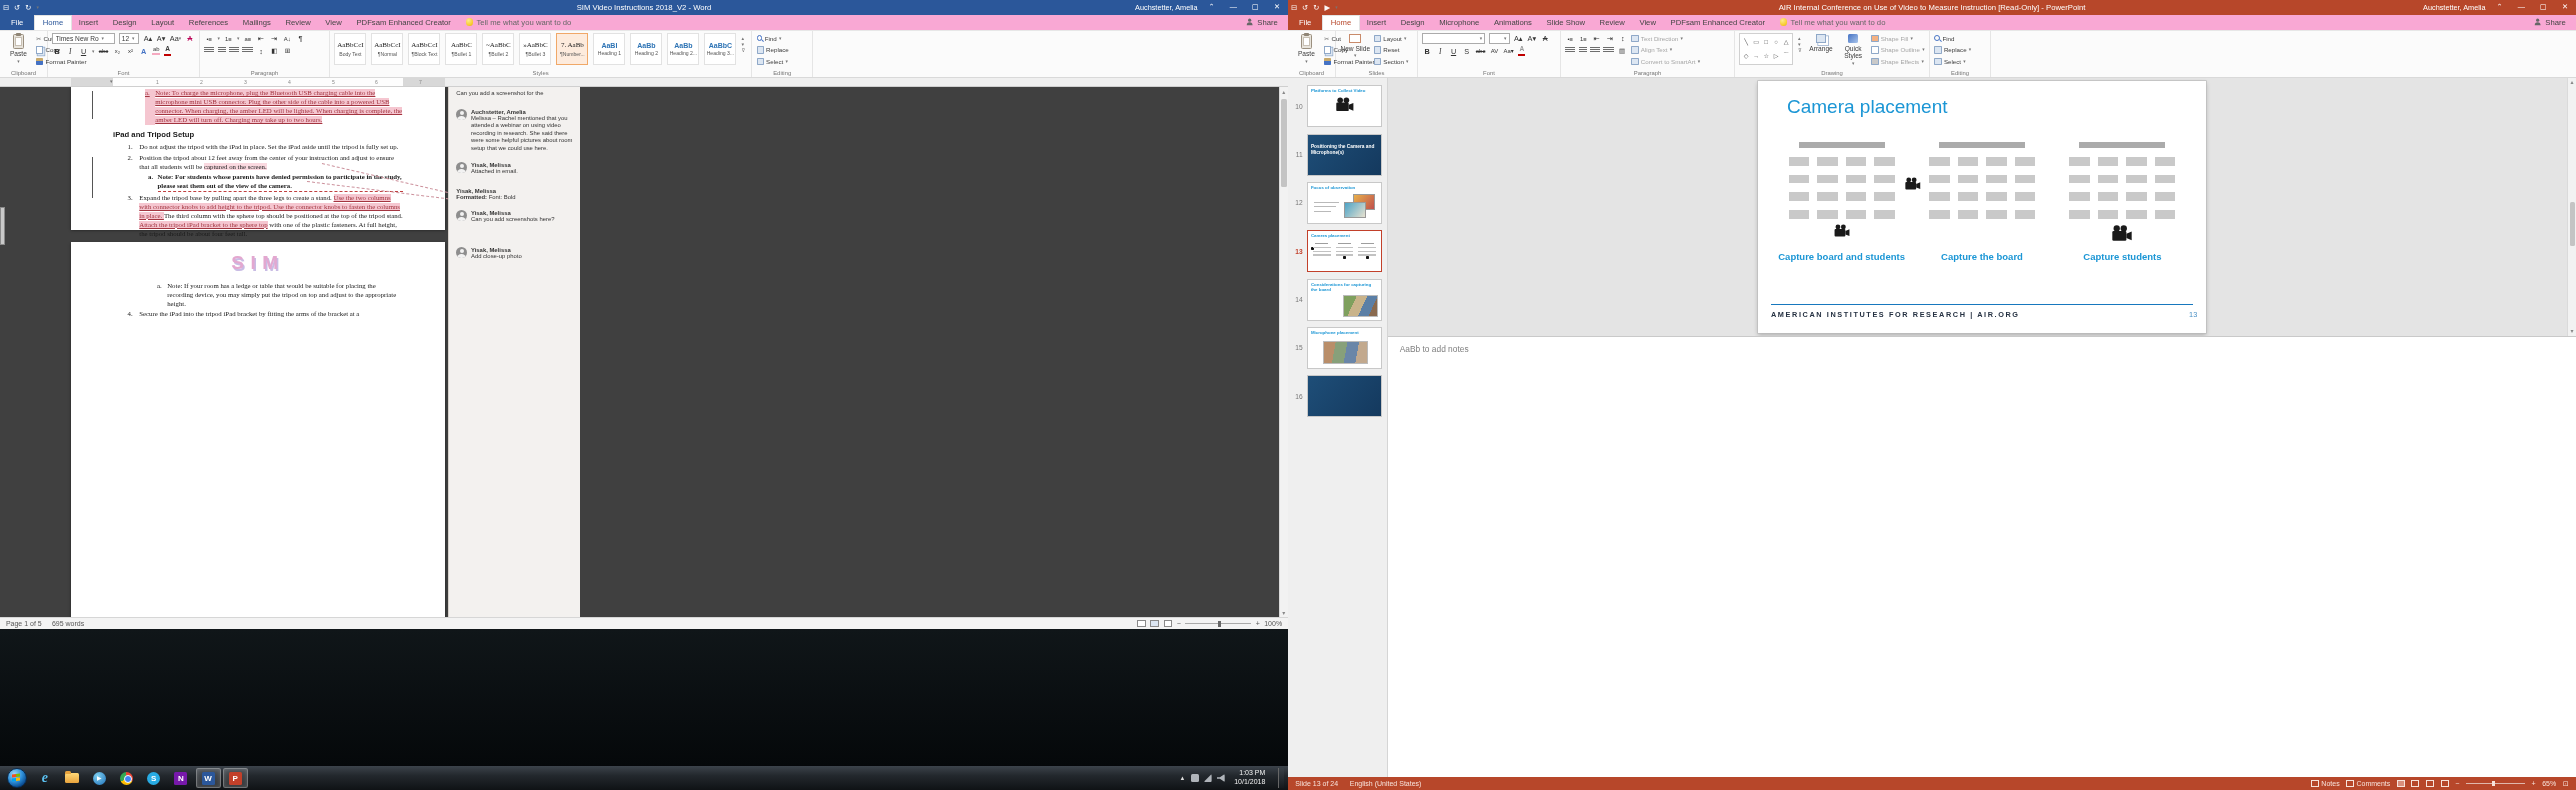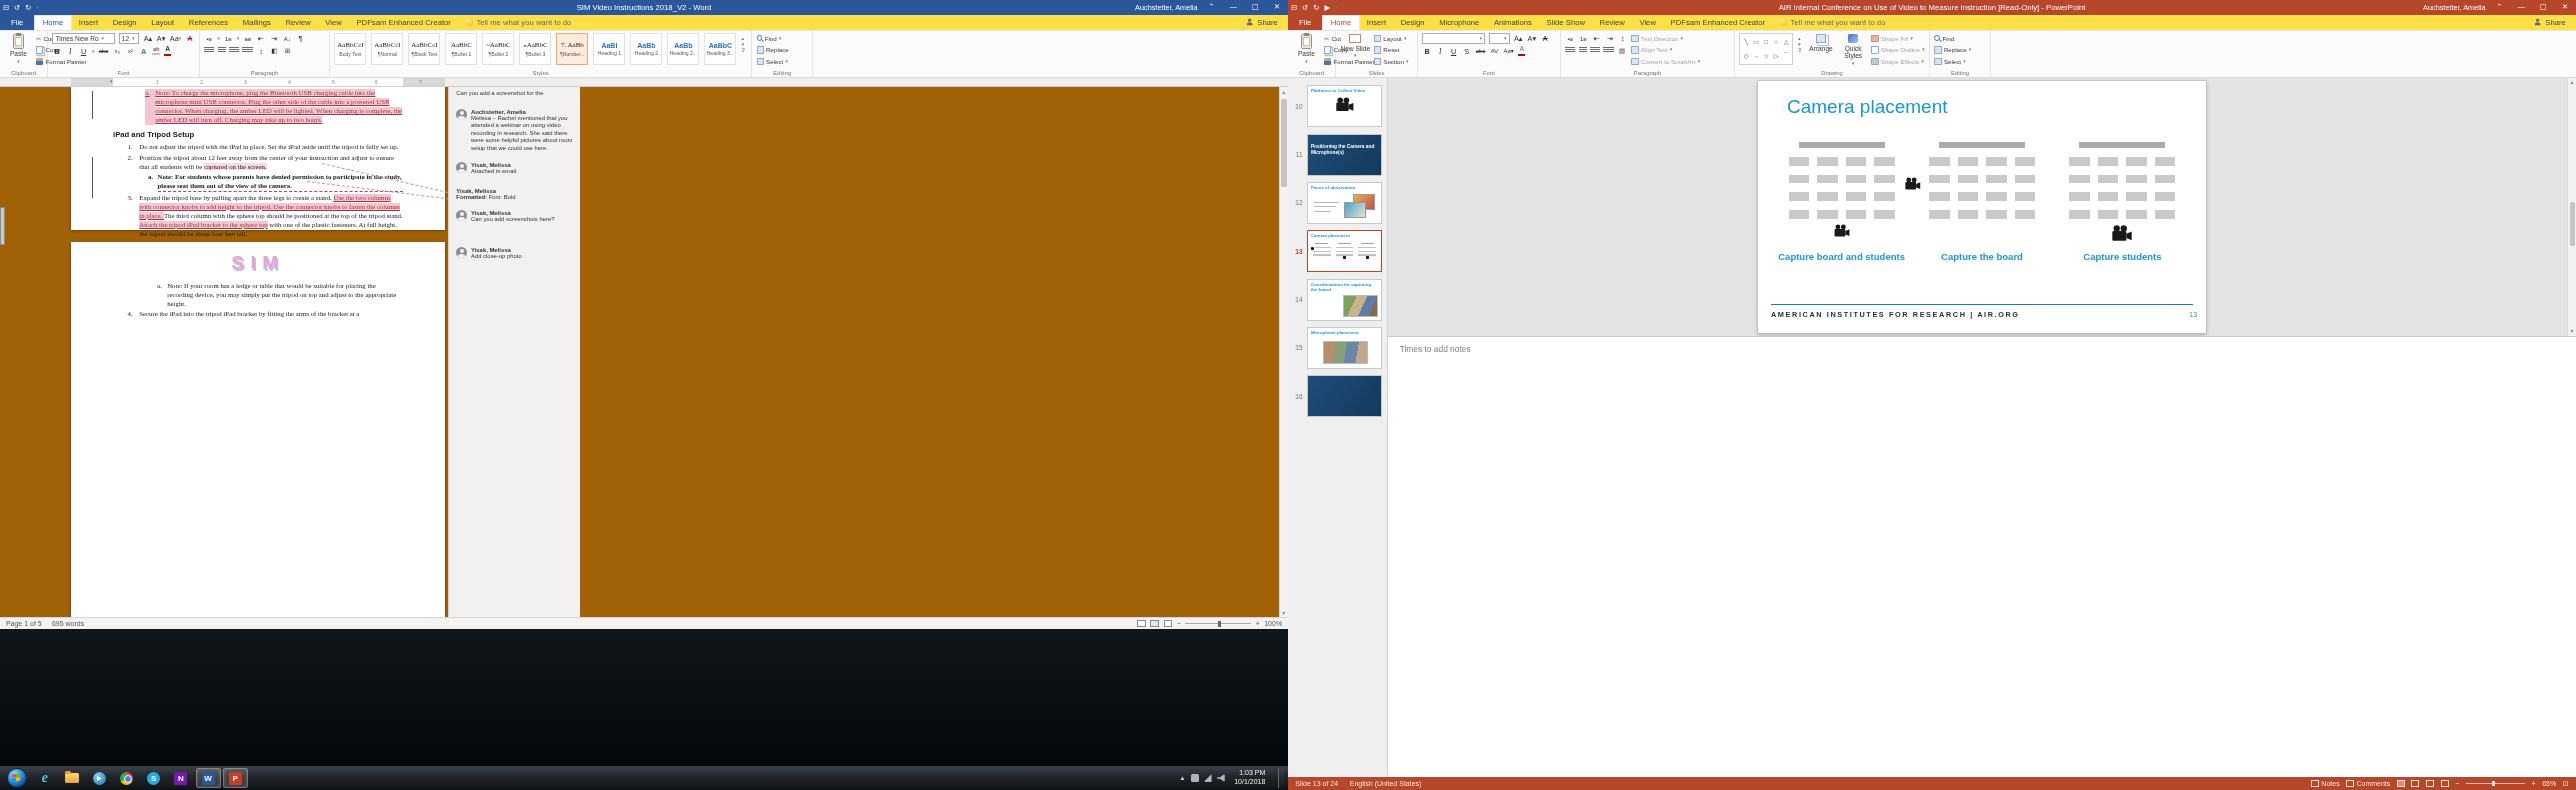--- a/index.html
+++ b/index.html
@@ -17,7 +17,7 @@
   .tb-title{position:absolute;left:0;right:0;text-align:center;pointer-events:none;white-space:nowrap}
   .tb-right{margin-left:auto;display:flex;gap:5.9px;align-items:center;font-size:7.3px;z-index:2}
   .winbtn{width:16px;text-align:center;font-size:7.3px;line-height:14.6px}
-  .tabsrow{height:16px;display:flex;align-items:stretch;background:#fde047;font-size:7.7px;color:#444;flex:none;border-bottom:0.7px solid #E7E7E7}
+  .tabsrow{height:16px;display:flex;align-items:stretch;background:#f9a8d4;font-size:7.7px;color:#444;flex:none;border-bottom:0.7px solid #E7E7E7}
   .ftab{color:#fff;padding:0 11px;display:flex;align-items:center}
   .ftab-word{background:#2B579A}.ftab-ppt{background:#B7472A}
   .tab{padding:0 7.3px;display:flex;align-items:center;white-space:nowrap}

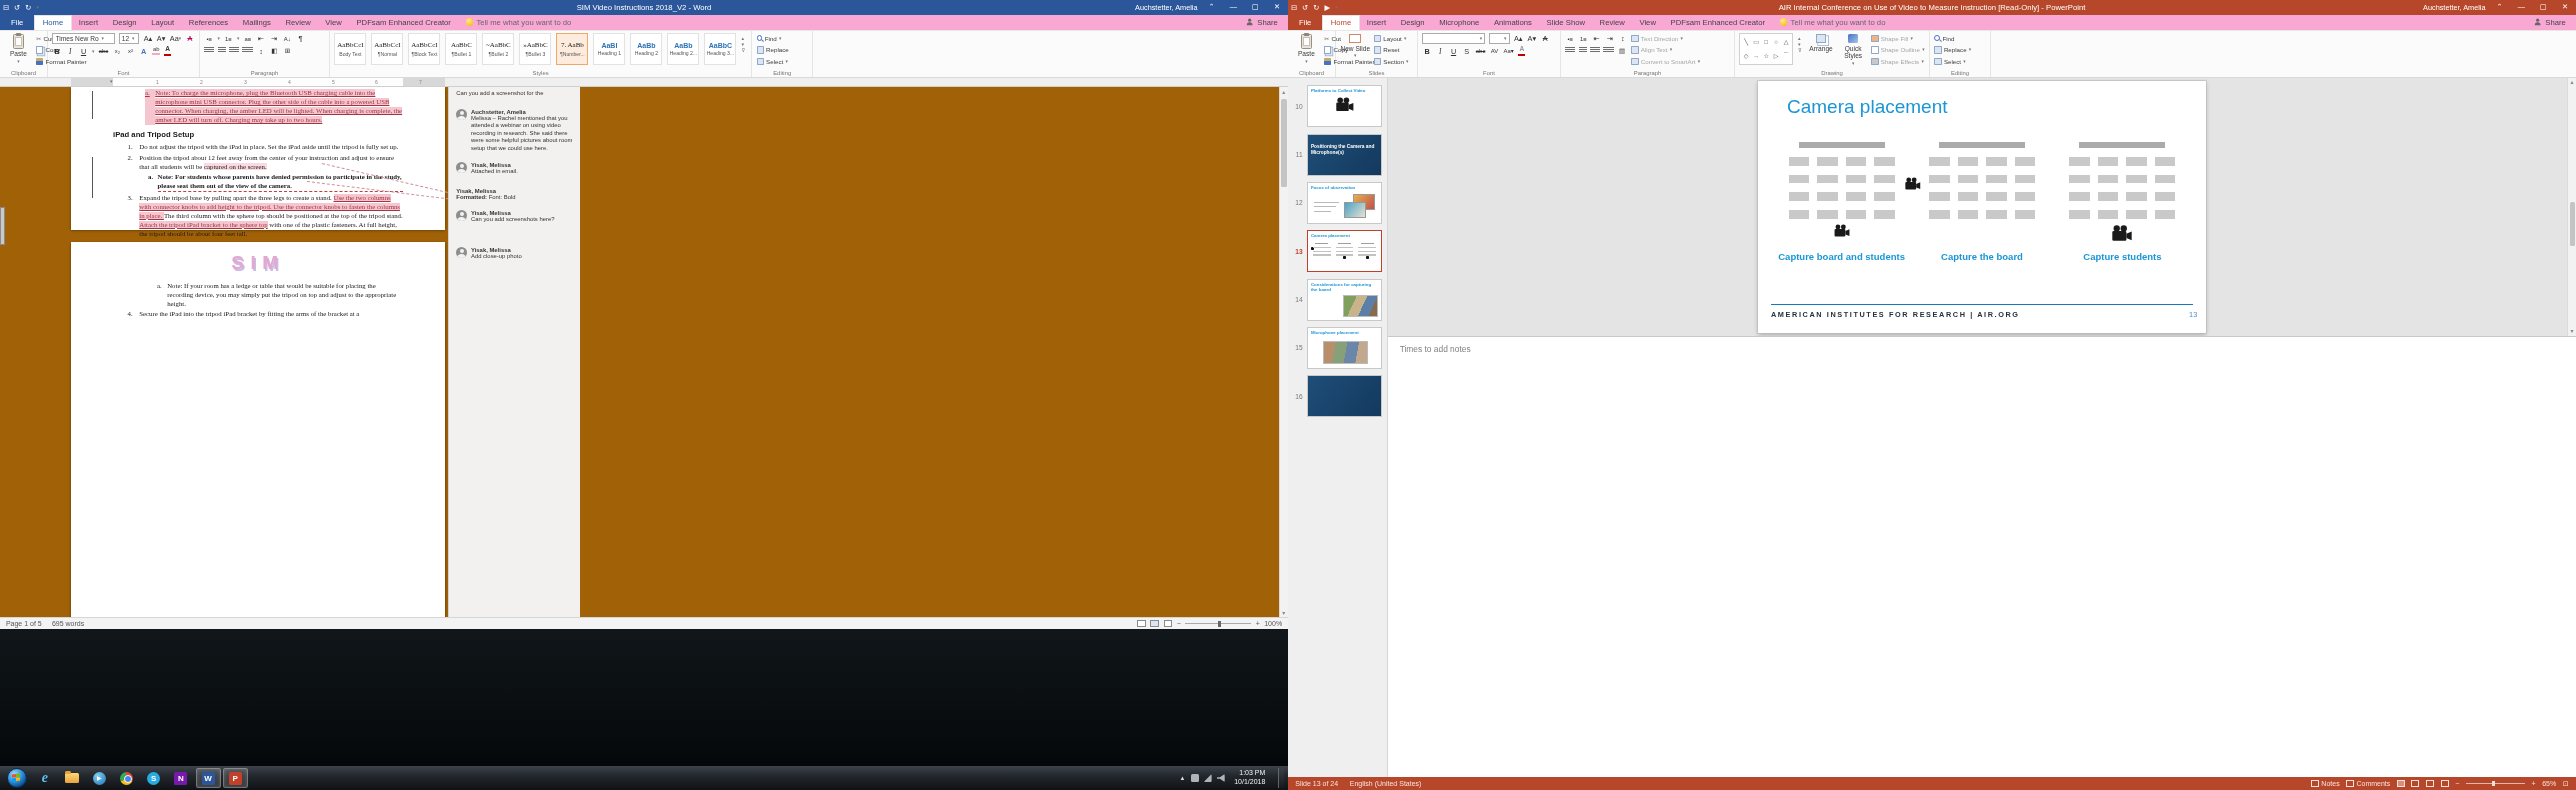--- a/index.html
+++ b/index.html
@@ -67,7 +67,7 @@
   .rpage{position:absolute;left:71px;width:374px;top:0;bottom:0;background:#FDFDFD}
   .rmarg{position:absolute;top:0;bottom:0;background:#D8D8D8}
   .rnum{position:absolute;top:1.5px;font-size:5.1px;color:#888}
-  .docarea{position:relative;flex:1;background:#a16207;overflow:hidden}
+  .docarea{position:relative;flex:1;background:#404040;overflow:hidden}
   .vsb{position:absolute;right:0;top:0;bottom:0;width:9.5px;background:#F2F2F2;border-left:0.7px solid #DADADA}
   .vsb .vthumb{position:absolute;left:1.5px;right:1.5px;top:11.7px;height:88px;background:#C4C4C4;border-radius:1.5px}
   .vsb .ar{position:absolute;left:0;right:0;text-align:center;font-size:5.1px;color:#888}

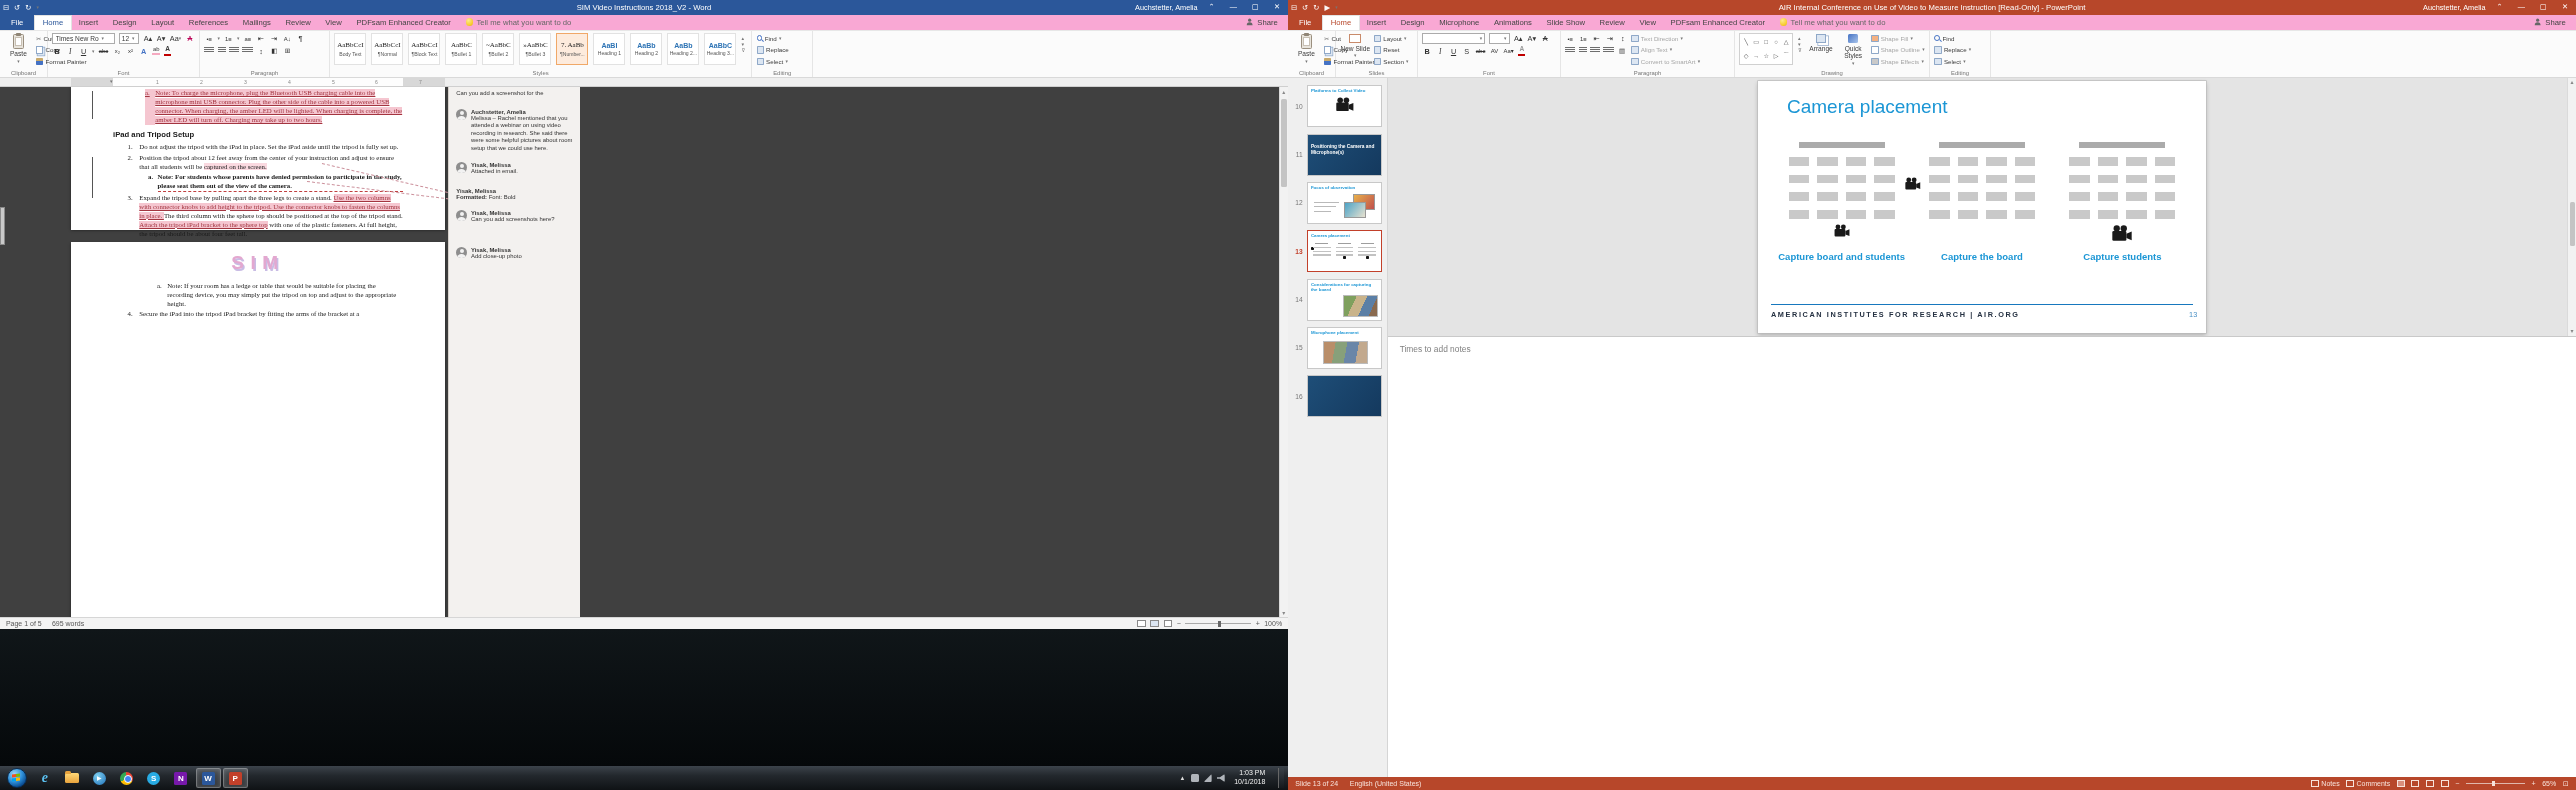--- a/index.html
+++ b/index.html
@@ -929,7 +929,7 @@
           </div>
         </div>
         <div class="notes">
-          <div class="ph">Times to add notes</div>
+          <div class="ph">AaBb to add notes</div>
         </div>
       </div>
     </div>

